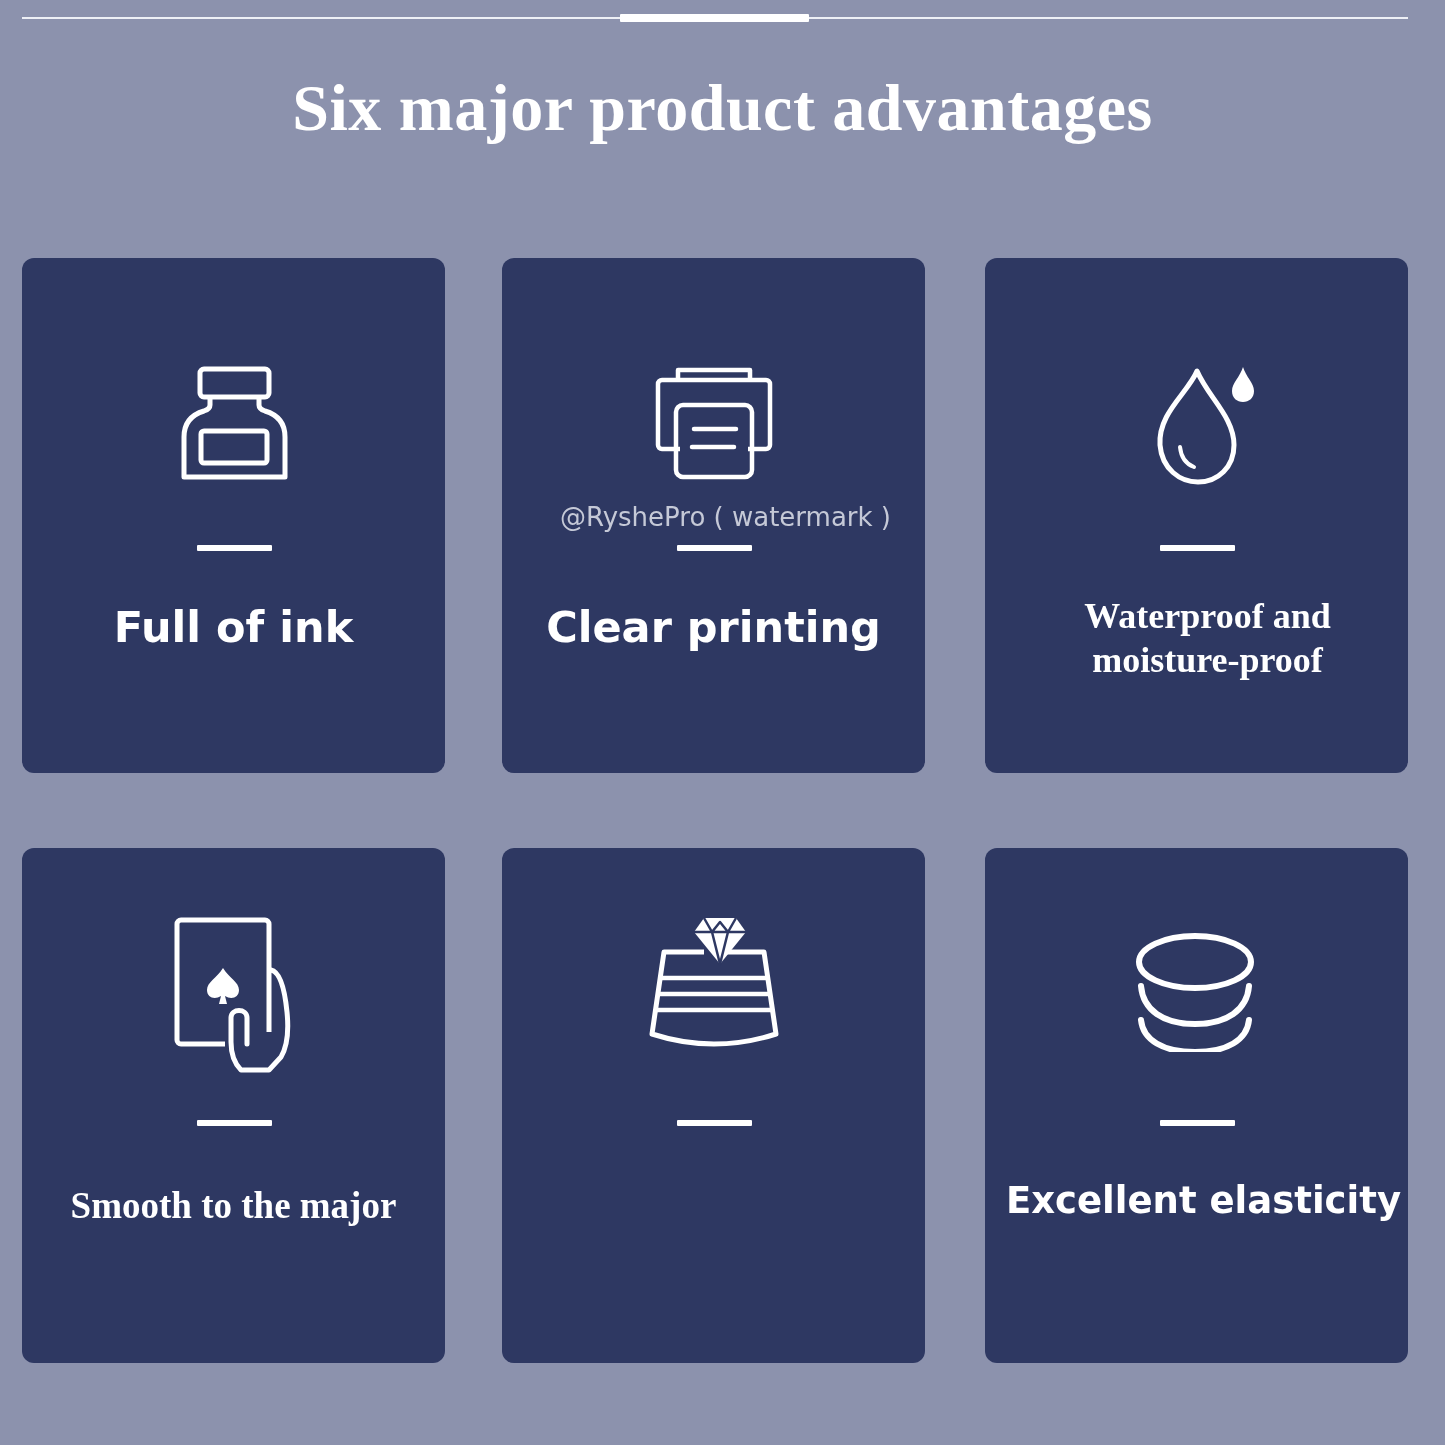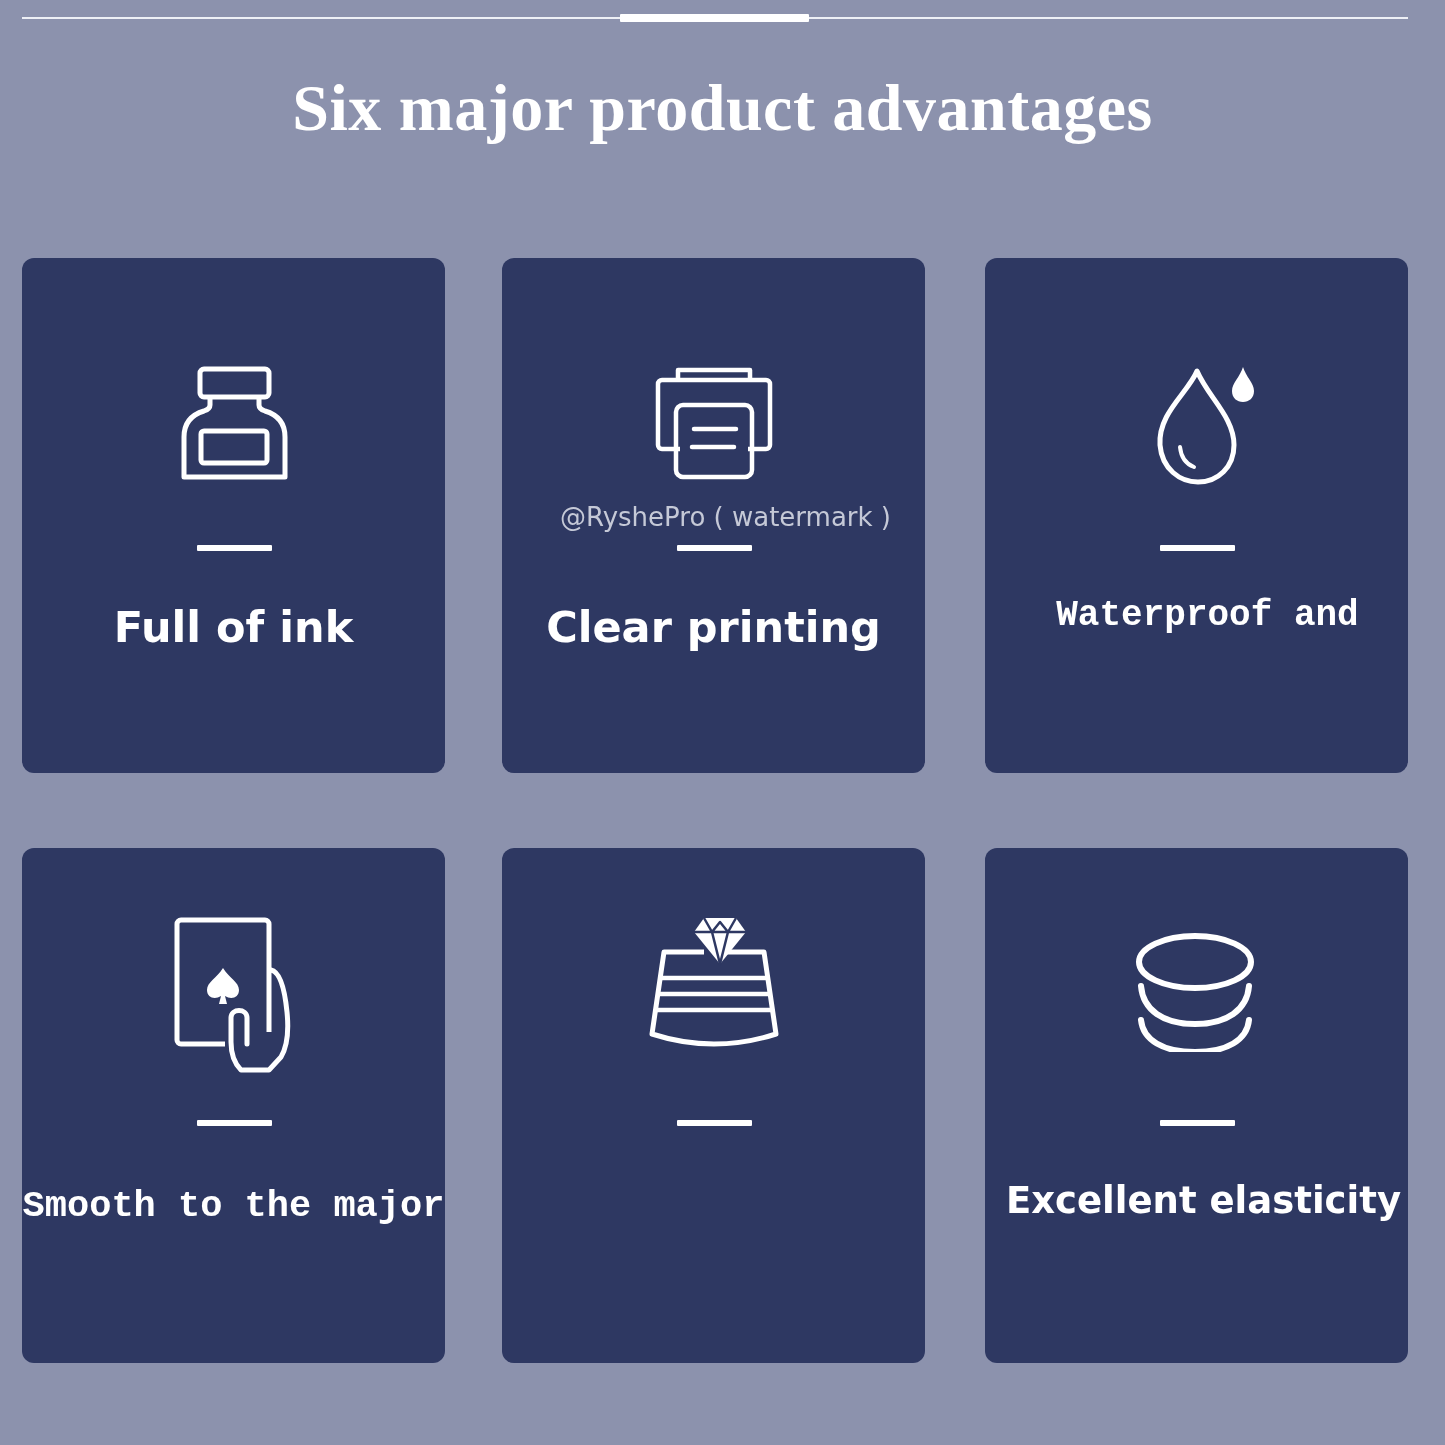--- a/index.html
+++ b/index.html
@@ -41,7 +41,7 @@
   .label.sans { font-family: "DejaVu Sans", sans-serif; font-size: 43px; line-height: 52px; }
   .label.sans-sm { font-family: "DejaVu Sans", sans-serif; font-size: 31px; line-height: 40px; }
   .label.sans-md { font-family: "DejaVu Sans", sans-serif; font-size: 37px; line-height: 46px; padding-left: 7px; }
-  .label.serif { font-family: Liberation Mono, monospace; font-size: 36px; line-height: 44px; }
+  .label.serif { font-family: Liberation Serif, serif; font-size: 36px; line-height: 44px; }
   .watermark {
     position: absolute; left: 560px; top: 500px; color: #d6d9e4;
     font-family: "DejaVu Sans", sans-serif; font-size: 26px; line-height: 34px;

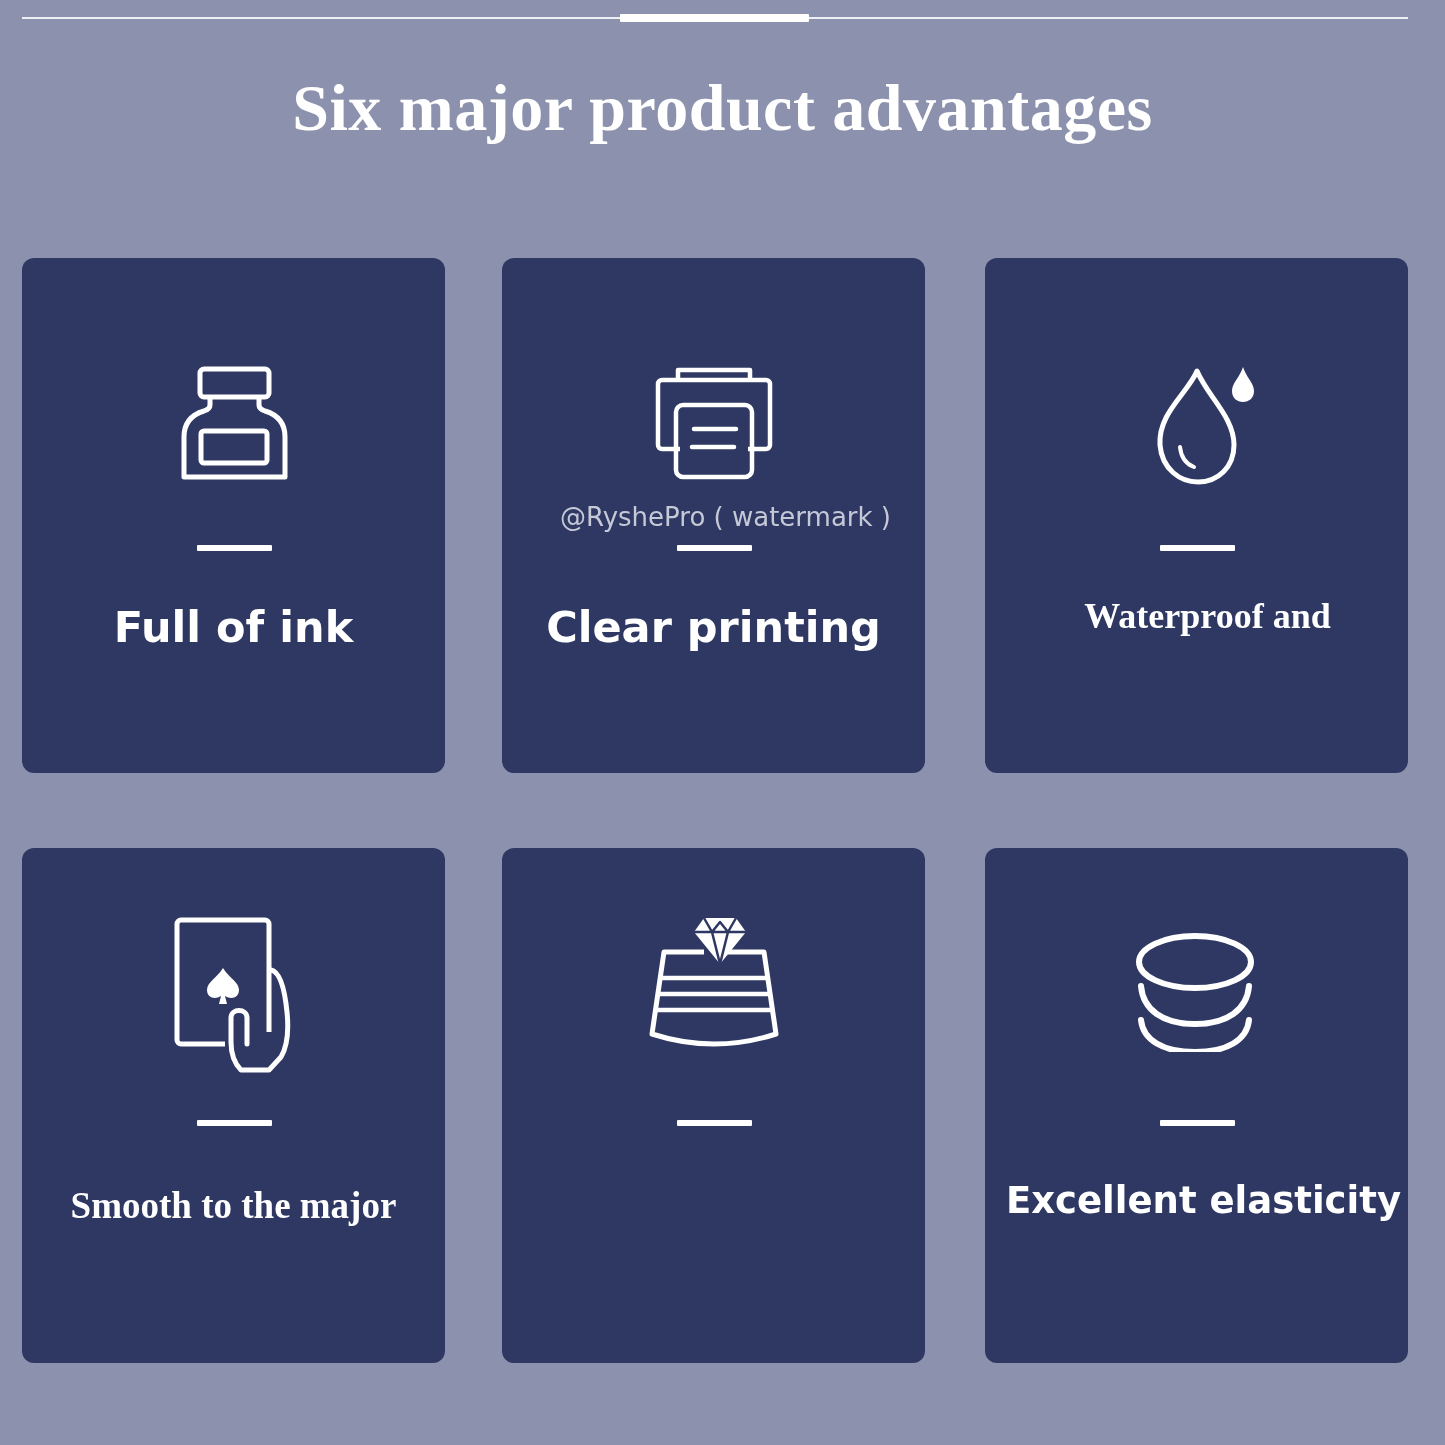--- a/index.html
+++ b/index.html
@@ -87,6 +87,7 @@
   <div class="dash" style="top:287px;"></div>
   <div class="label serif" style="top:336px; padding-left:22px; box-sizing:border-box;">
     <div>Waterproof and</div>
+    <div>moisture-proof</div>
   </div>
 </div>
 

